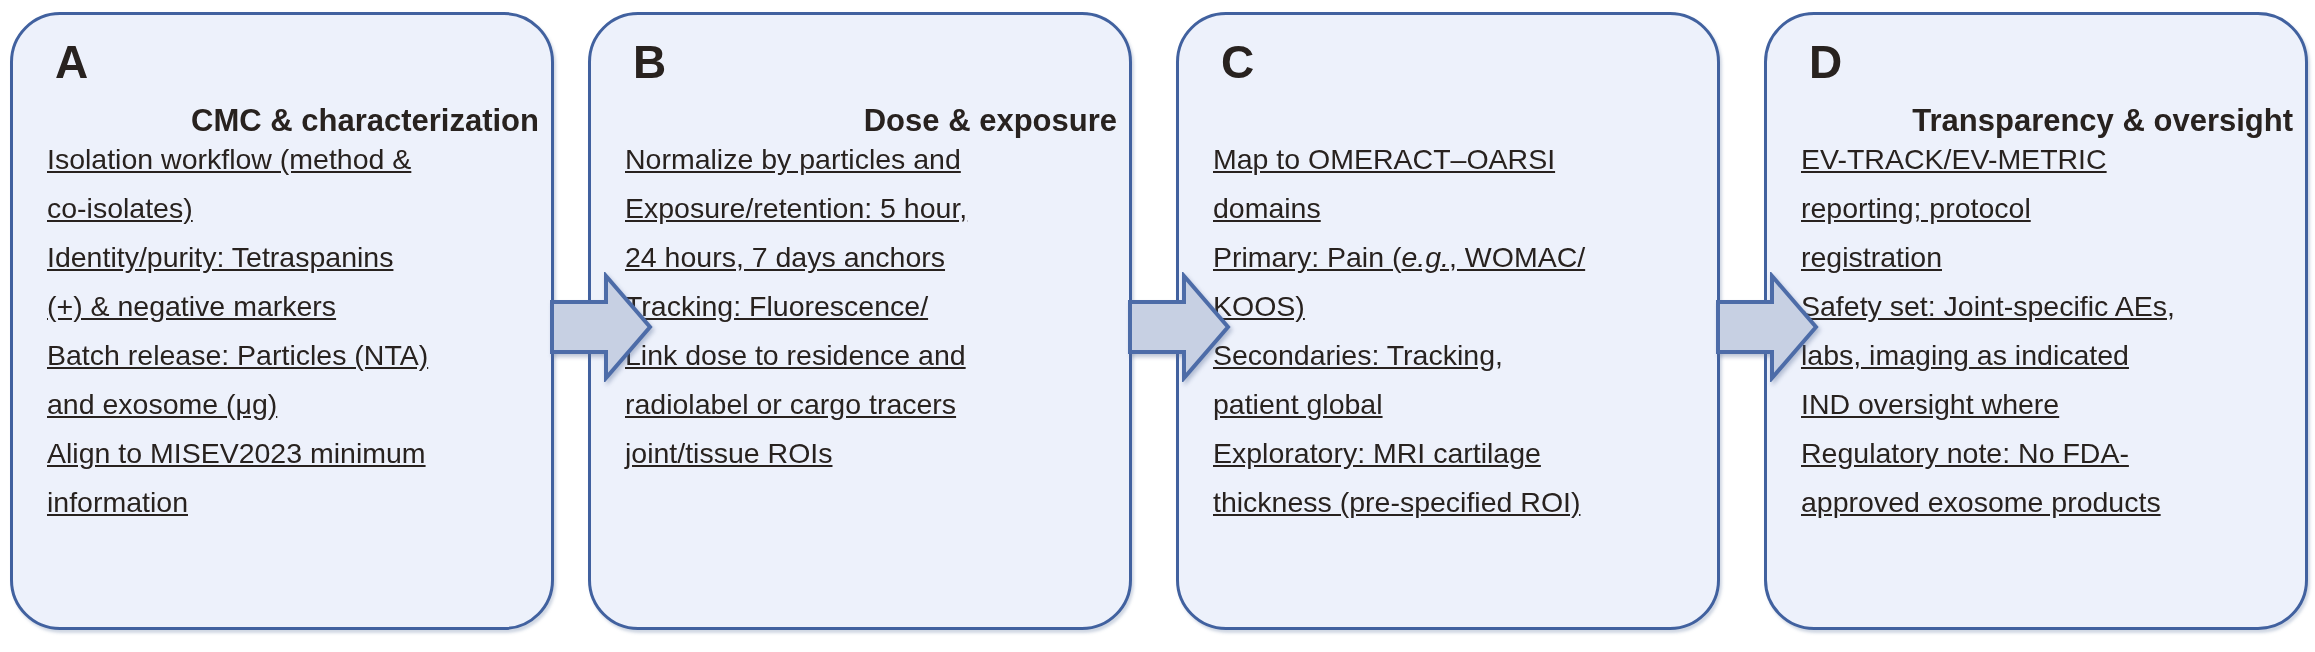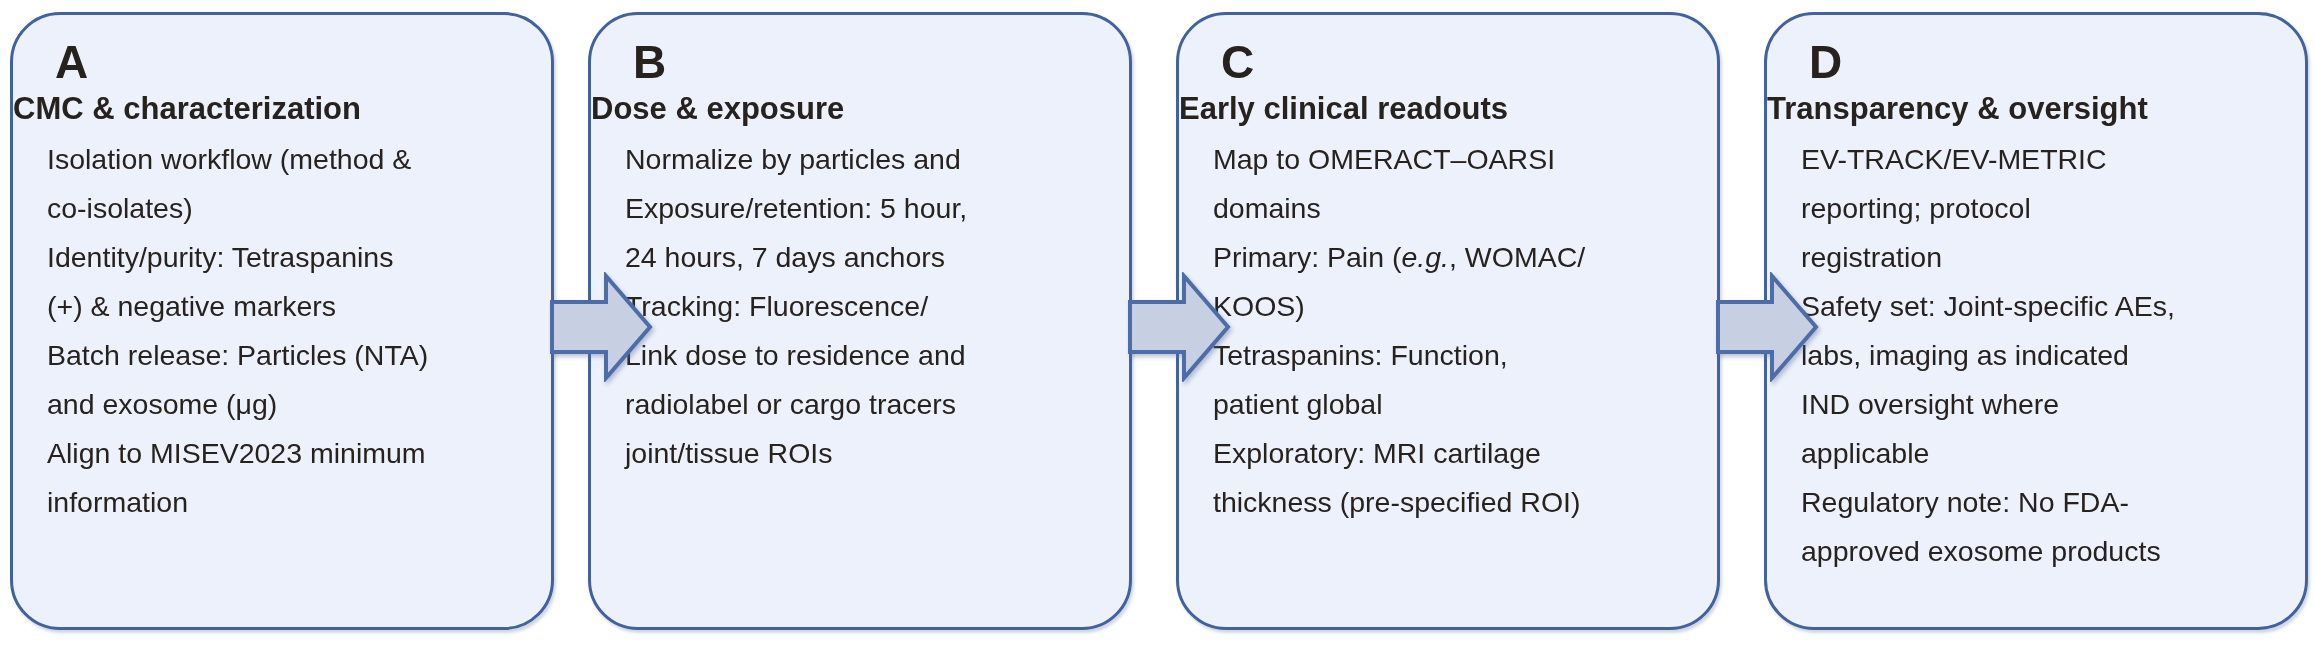--- a/index.html
+++ b/index.html
@@ -46,8 +46,8 @@
     top: 76px;
     left: 0;
     right: 0;
-    margin: 0;
-    text-align: left;
+    margin: 12px;
+    text-align: right;
     font-size: 31px;
     font-weight: bold;
     color: var(--text, #28221f);

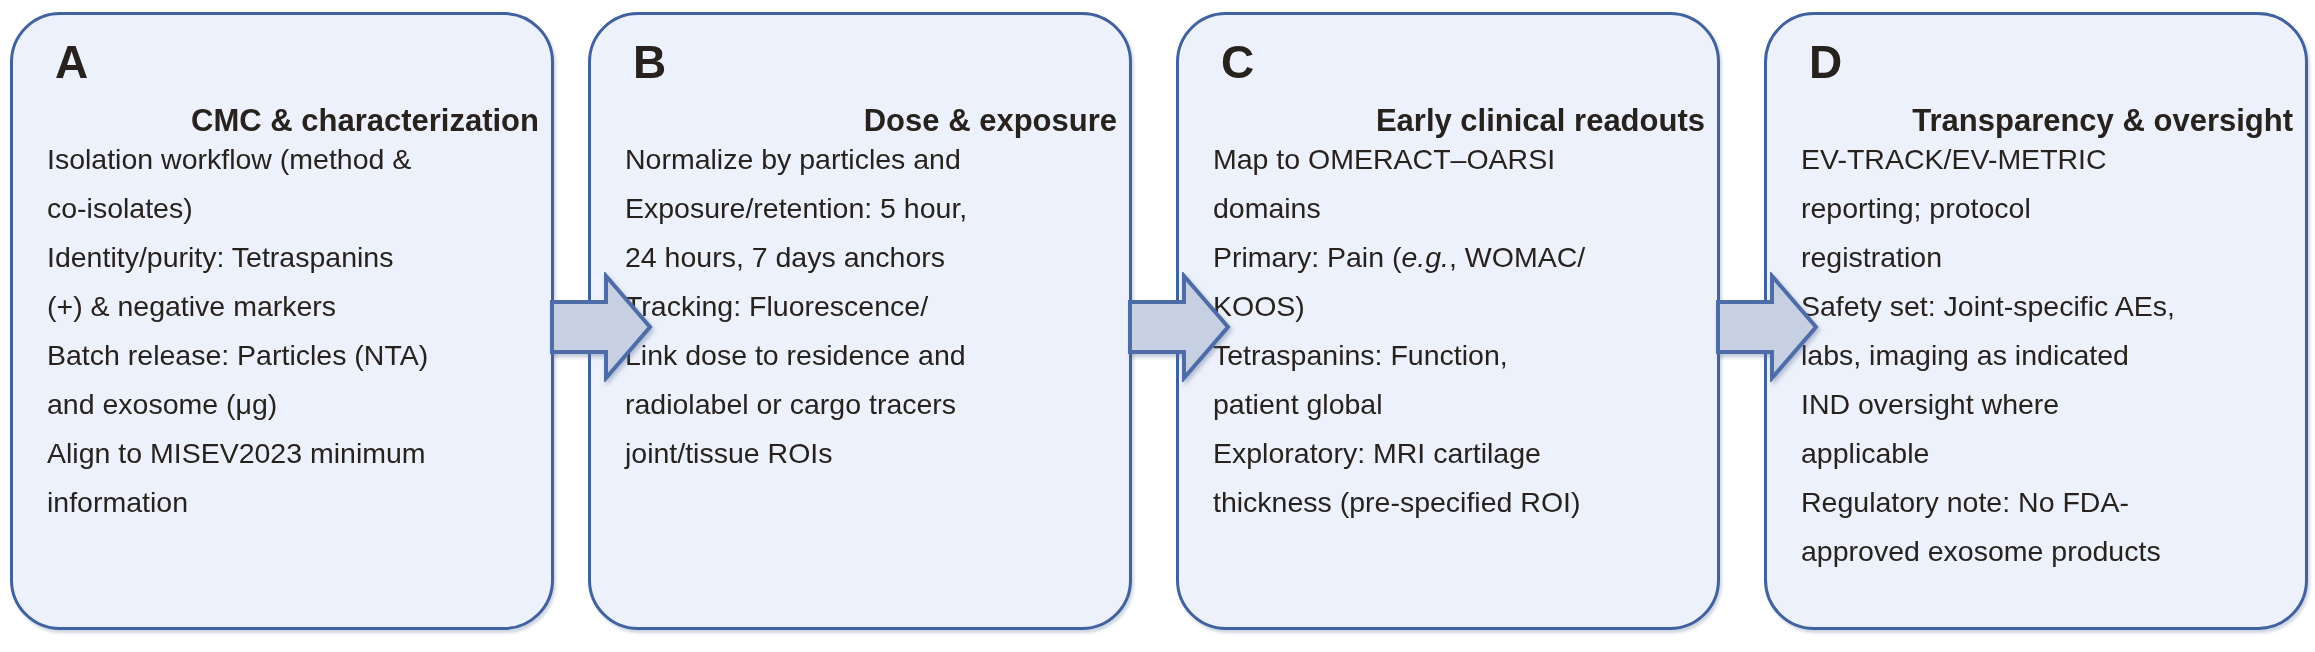--- a/index.html
+++ b/index.html
@@ -128,7 +128,6 @@
 
   <section class="panel p2">
     <div class="letter">C</div>
-    <h2 class="title">Early clinical readouts</h2>
     <div class="pbody">
         <div class="line"><span>Map to OMERACT–OARSI</span></div>
         <div class="line"><span>domains</span></div>

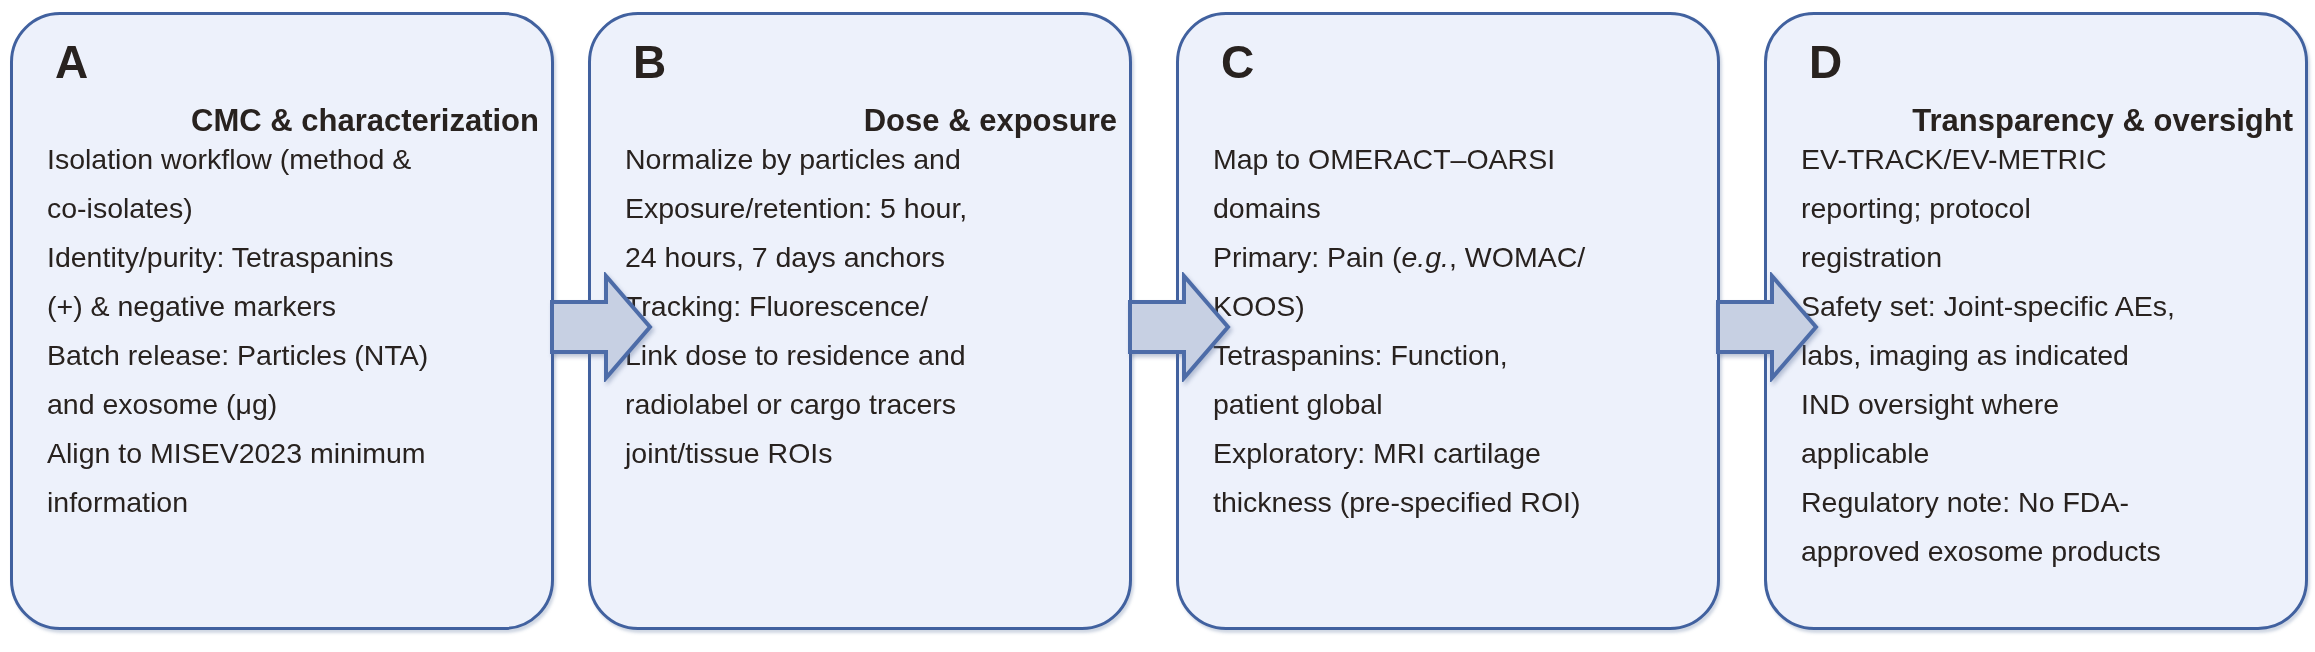--- a/index.html
+++ b/index.html
@@ -63,6 +63,7 @@
   }
   .pbody .line {
     white-space: nowrap;
+    text-decoration: underline;
   }
   .pbody .it {
     font-style: italic;

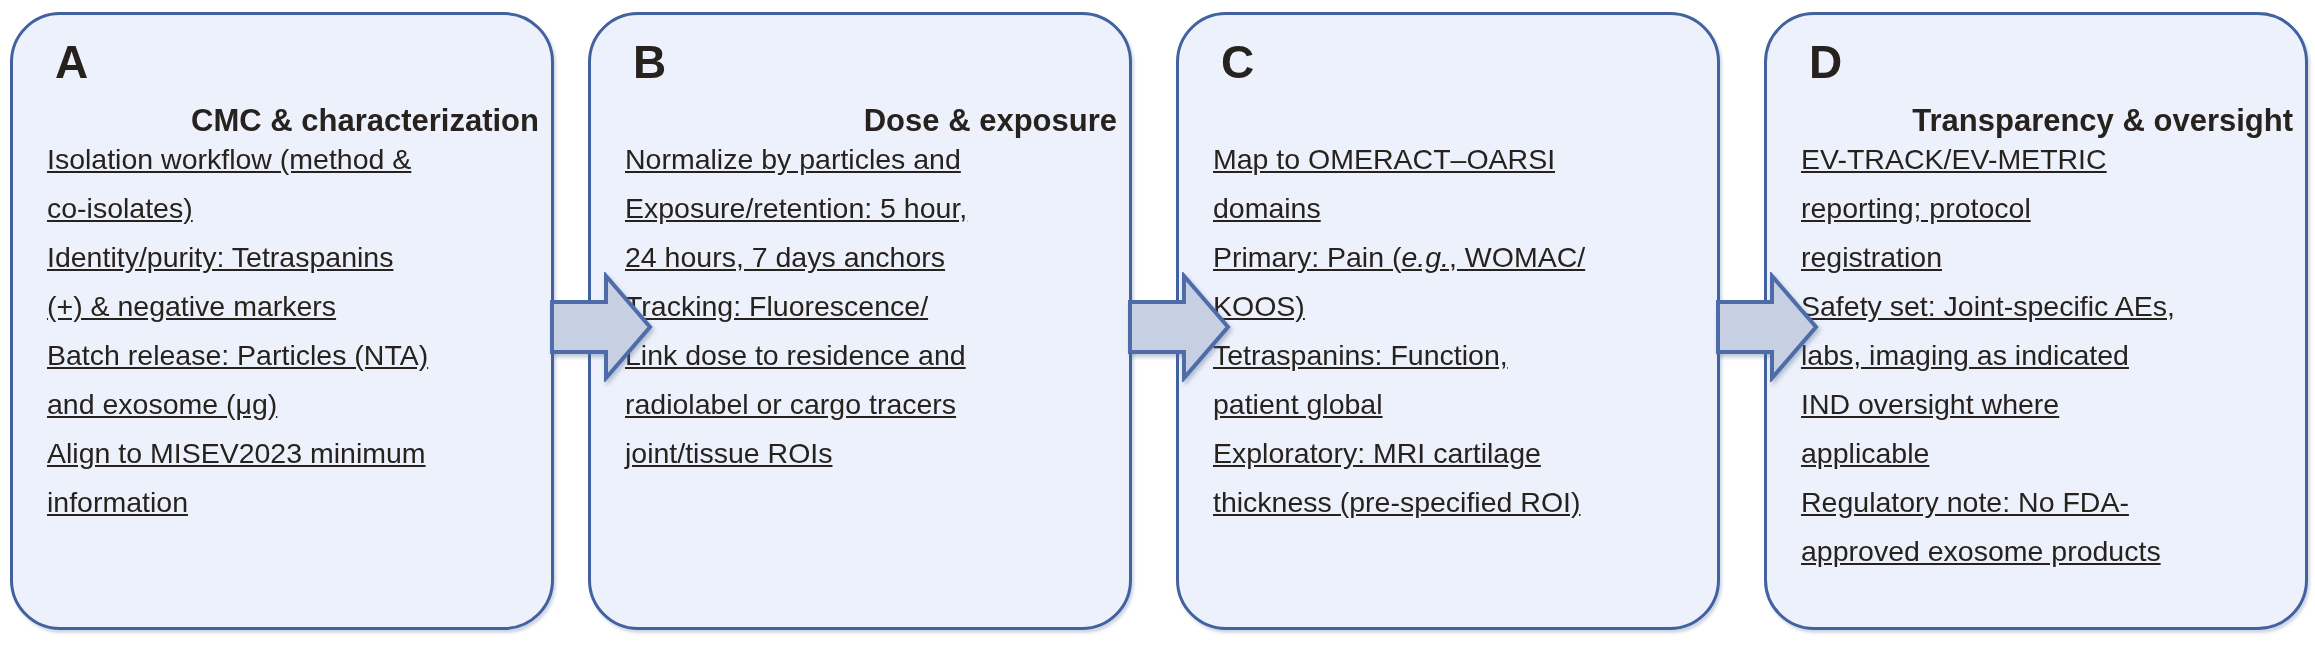--- a/index.html
+++ b/index.html
@@ -134,7 +134,7 @@
         <div class="line"><span>domains</span></div>
         <div class="line"><span>Primary: Pain (</span><span class="it">e.g.</span><span>, WOMAC/</span></div>
         <div class="line"><span>KOOS)</span></div>
-        <div class="line"><span>Tetraspanins: Function,</span></div>
+        <div class="line"><span>Secondaries: Tracking,</span></div>
         <div class="line"><span>patient global</span></div>
         <div class="line"><span>Exploratory: MRI cartilage</span></div>
         <div class="line"><span>thickness (pre-specified ROI)</span></div>

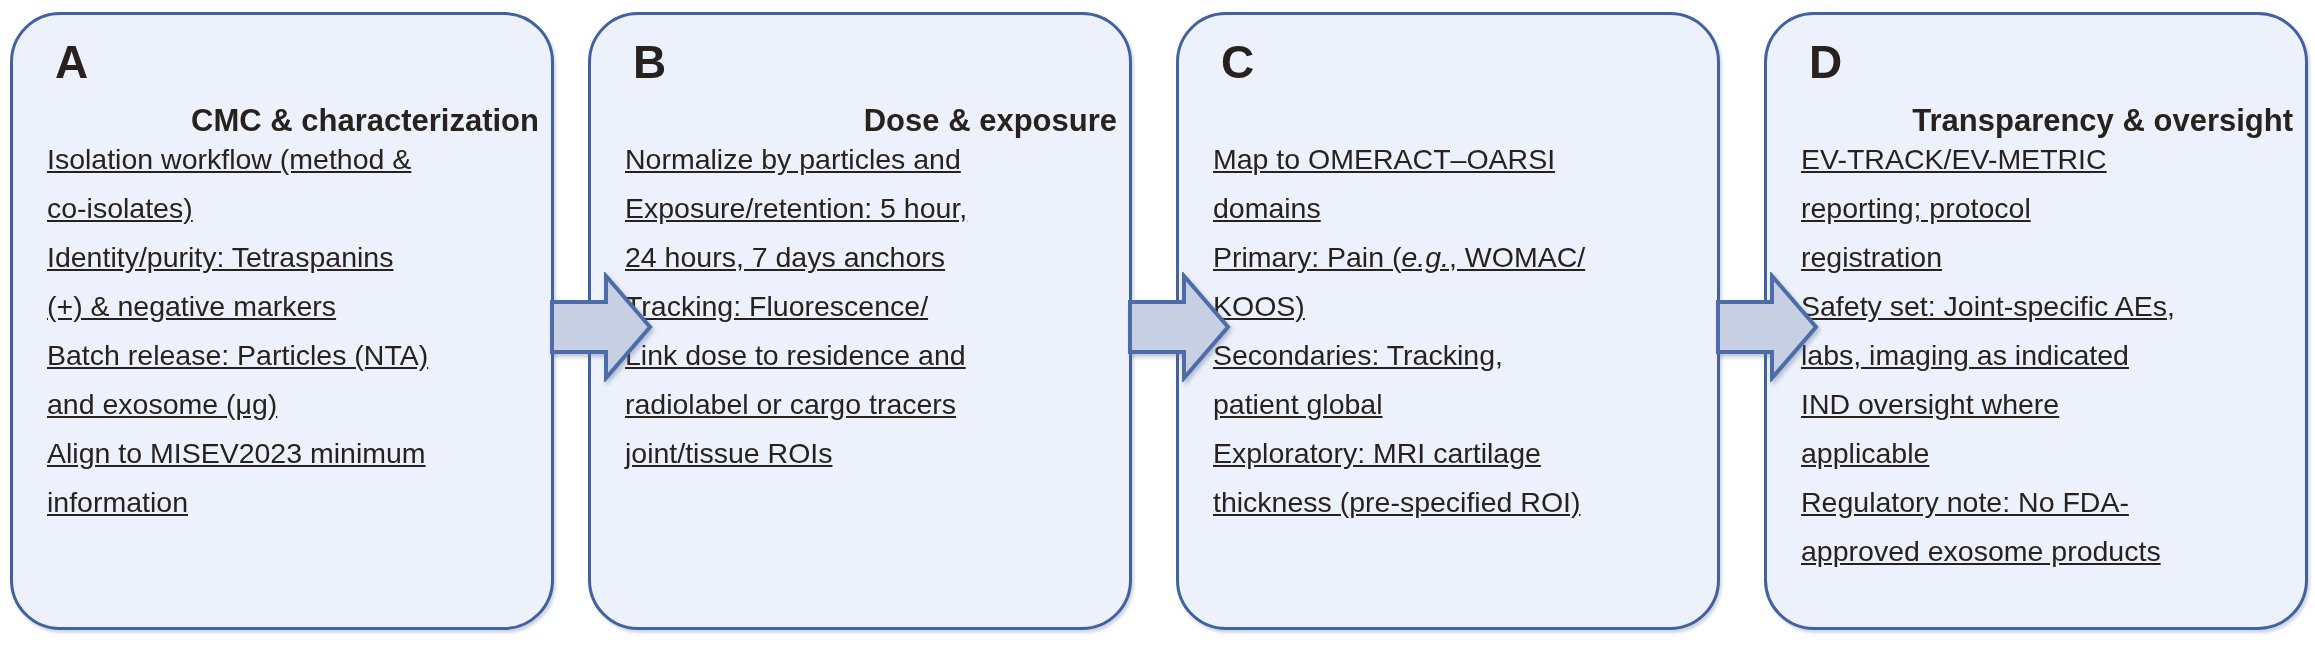--- a/index.html
+++ b/index.html
@@ -155,7 +155,6 @@
         <div class="line"><span>Safety set: Joint-specific AEs,</span></div>
         <div class="line"><span>labs, imaging as indicated</span></div>
         <div class="line"><span>IND oversight where</span></div>
-        <div class="line"><span>applicable</span></div>
         <div class="line"><span>Regulatory note: No FDA-</span></div>
         <div class="line"><span>approved exosome products</span></div>
       </div>

